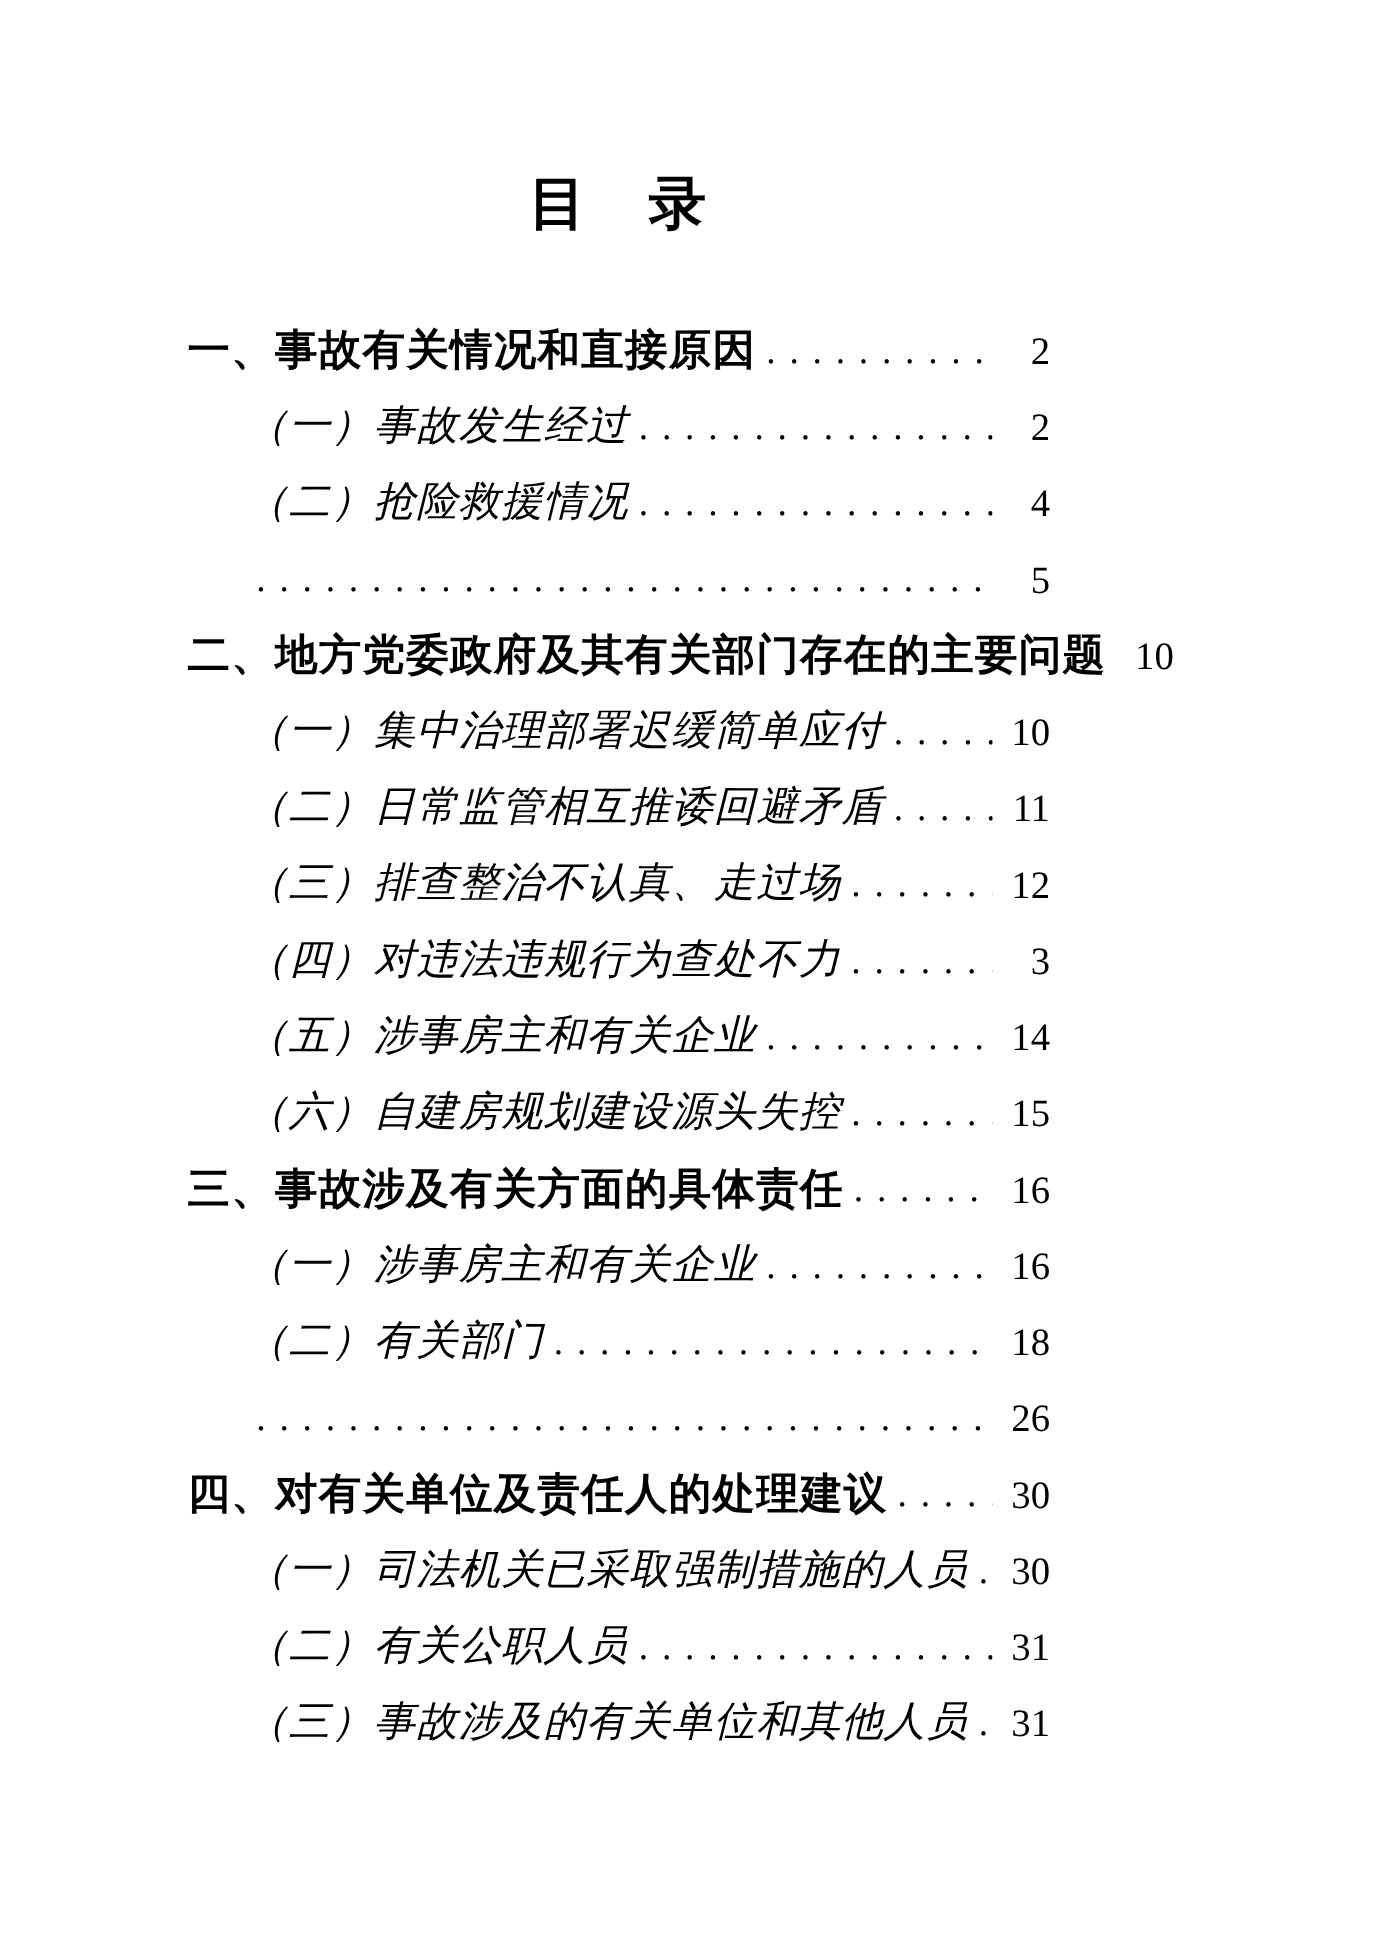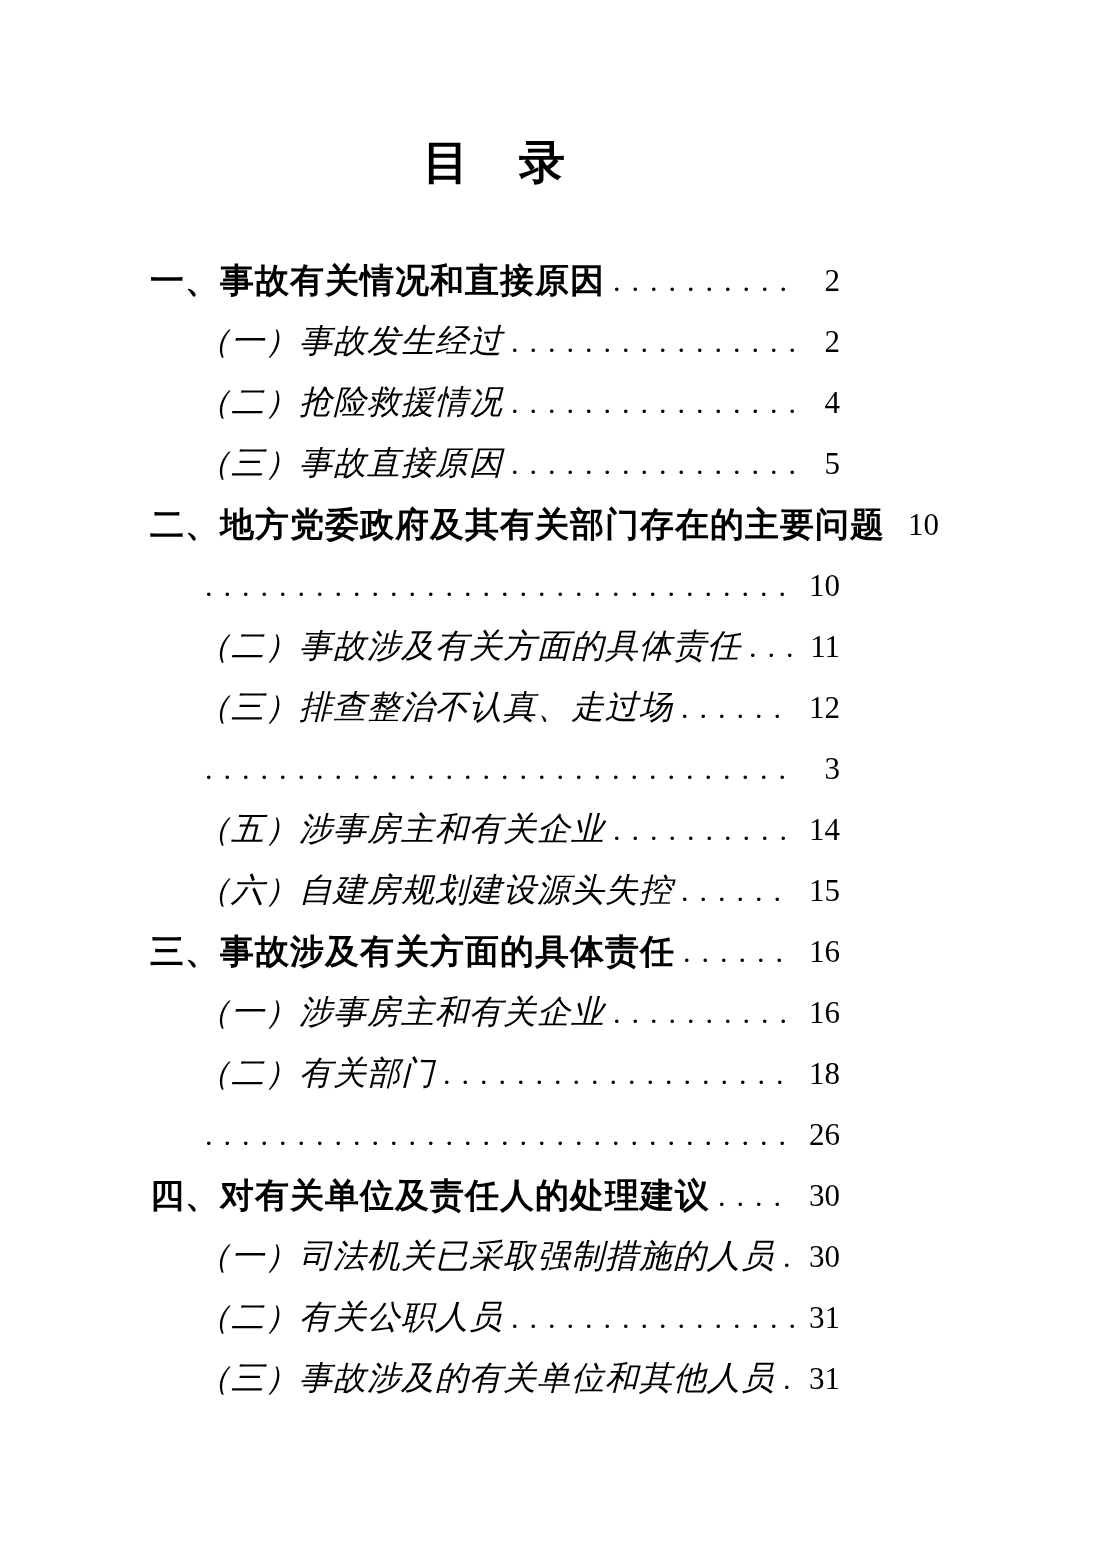--- a/index.html
+++ b/index.html
@@ -97,7 +97,6 @@
   </div>
 
   <div class="entry level-2">
-    <span class="label">（三）事故直接原因</span>
     <span class="dots"></span>
     <span class="page-num">5</span>
   </div>

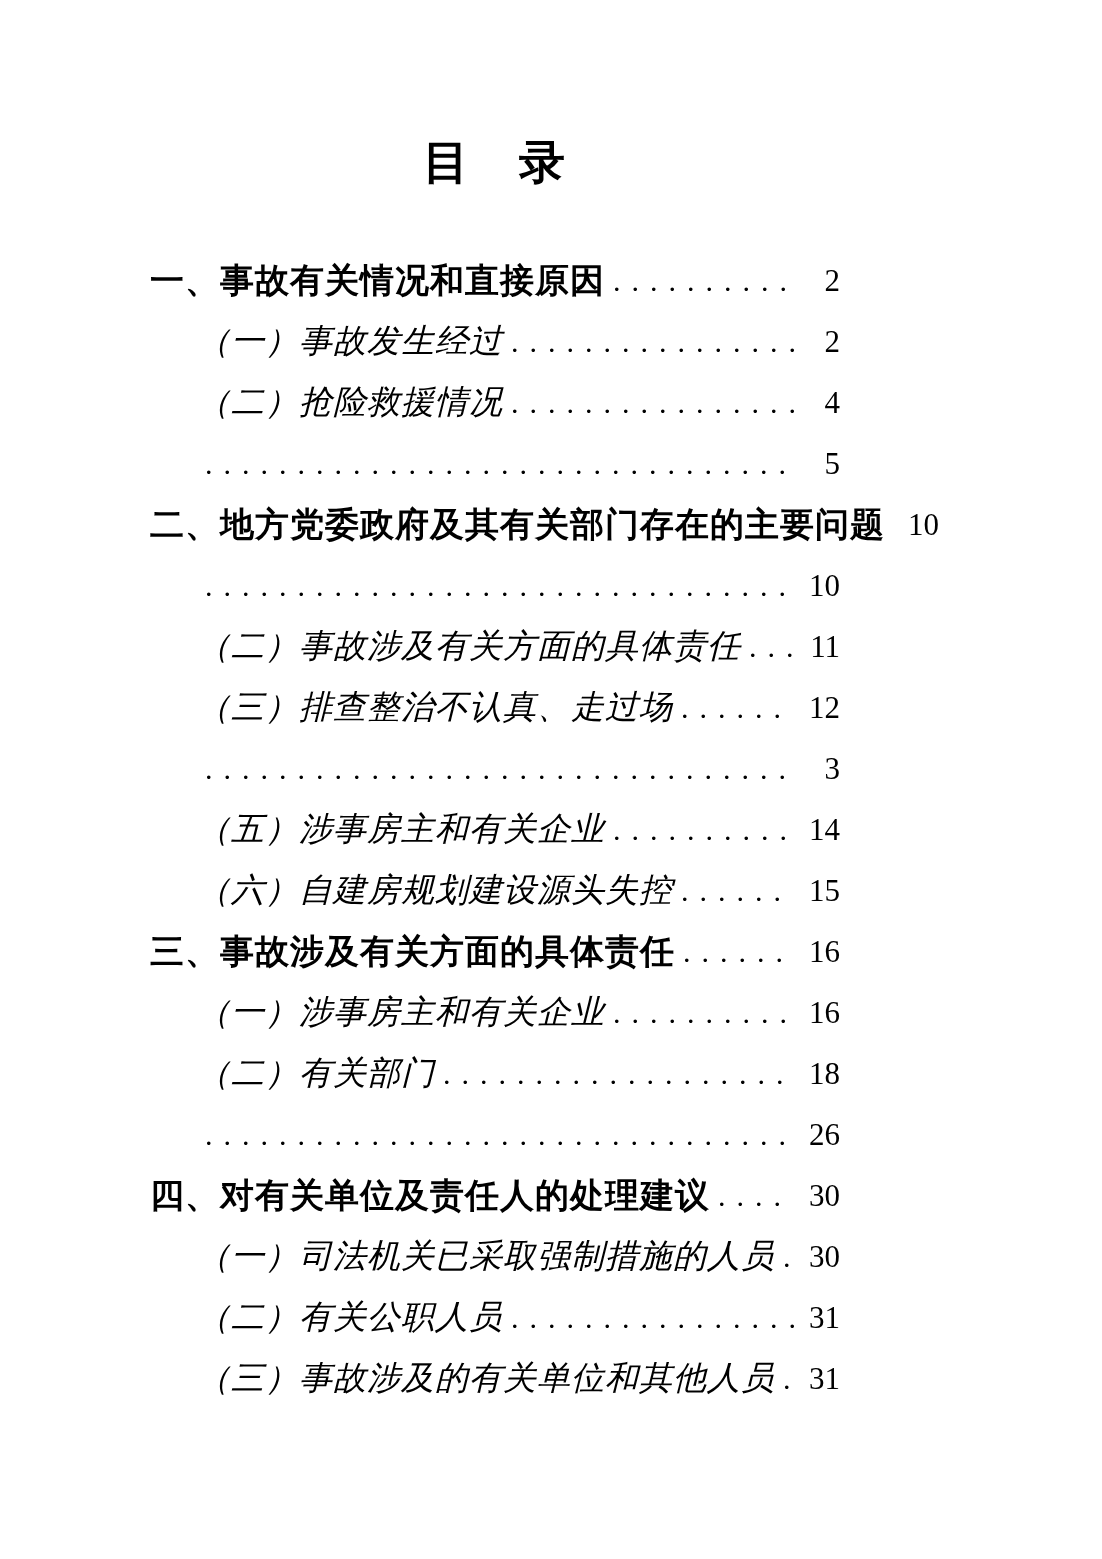--- a/index.html
+++ b/index.html
@@ -108,6 +108,7 @@
   </div>
 
   <div class="entry level-2">
+    <span class="label">（一）集中治理部署迟缓简单应付</span>
     <span class="dots"></span>
     <span class="page-num">10</span>
   </div>

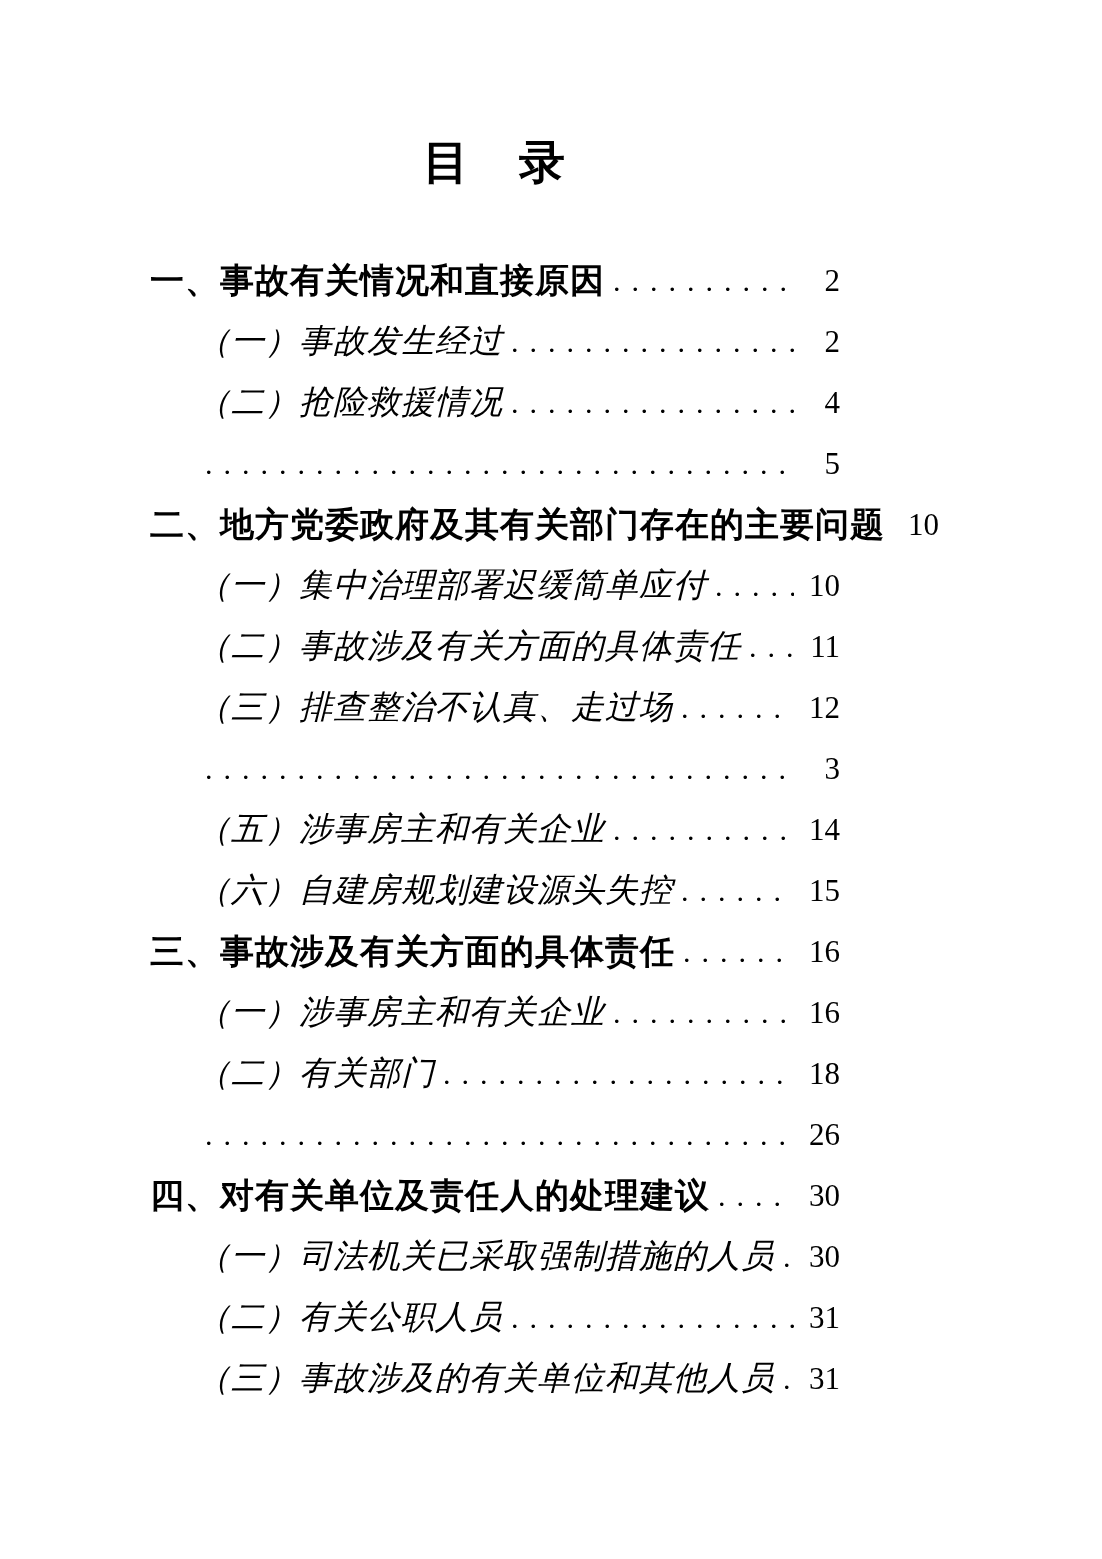--- a/index.html
+++ b/index.html
@@ -114,7 +114,7 @@
   </div>
 
   <div class="entry level-2">
-    <span class="label">（二）事故涉及有关方面的具体责任</span>
+    <span class="label">（二）日常监管相互推诿回避矛盾</span>
     <span class="dots"></span>
     <span class="page-num">11</span>
   </div>

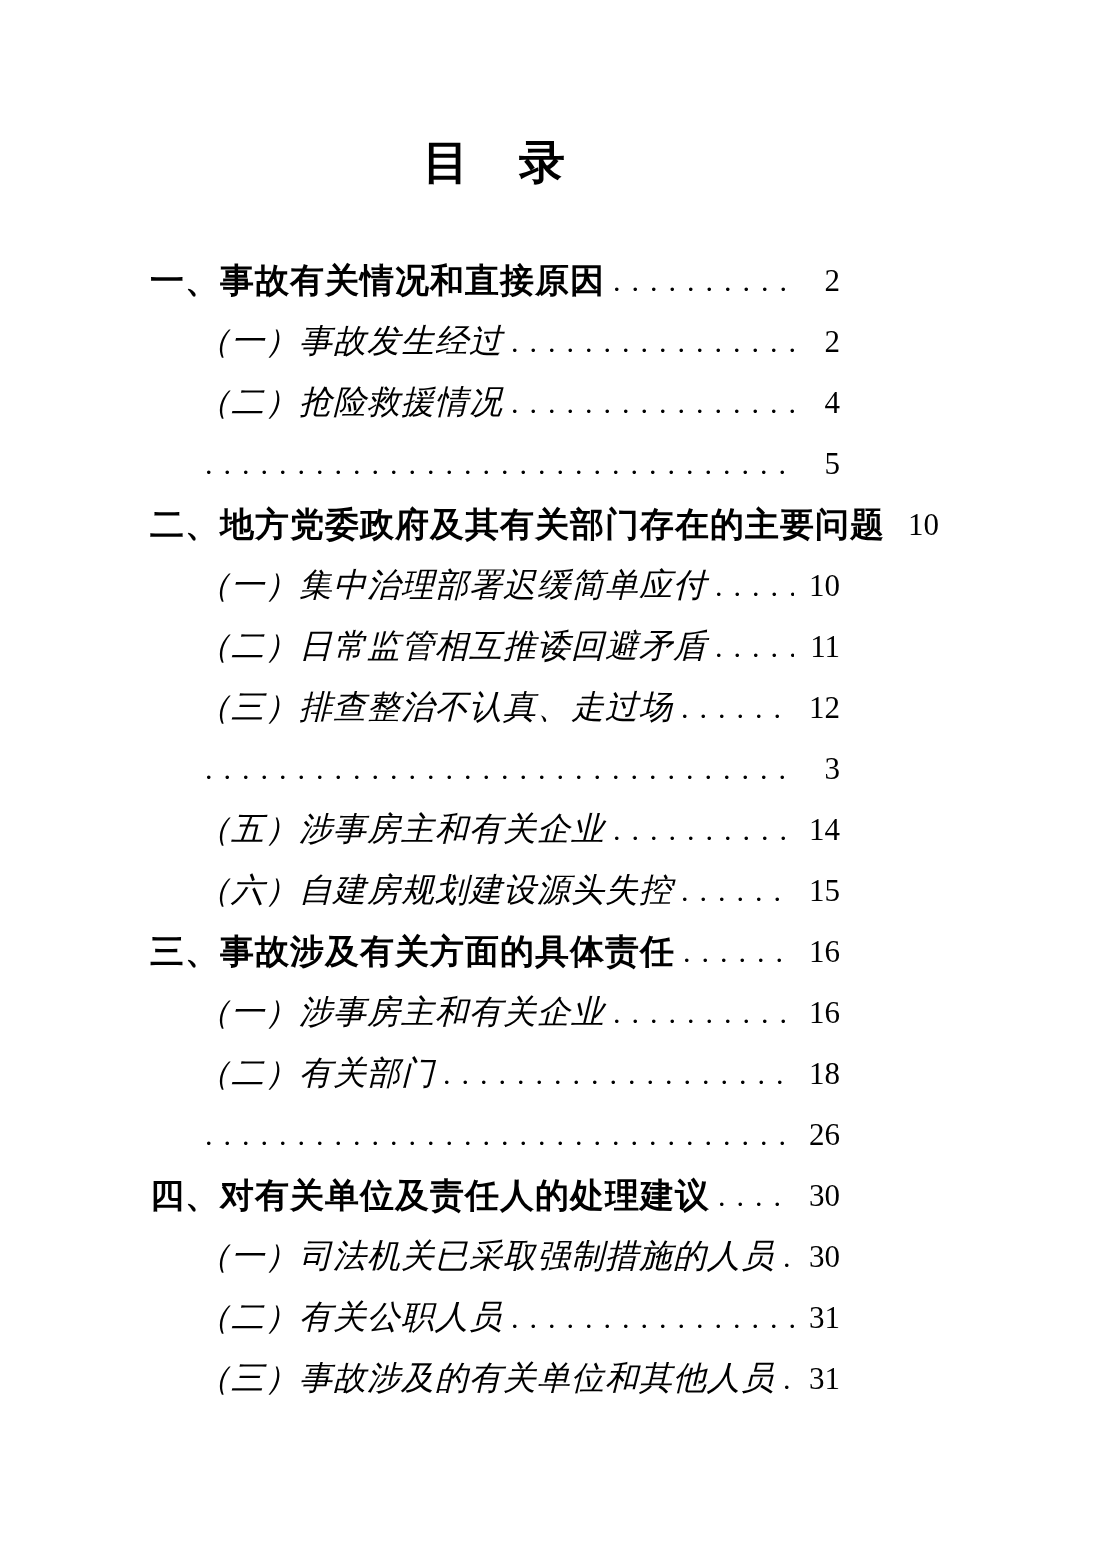--- a/index.html
+++ b/index.html
@@ -126,6 +126,7 @@
   </div>
 
   <div class="entry level-2">
+    <span class="label">（四）对违法违规行为查处不力</span>
     <span class="dots"></span>
     <span class="page-num">3</span>
   </div>

